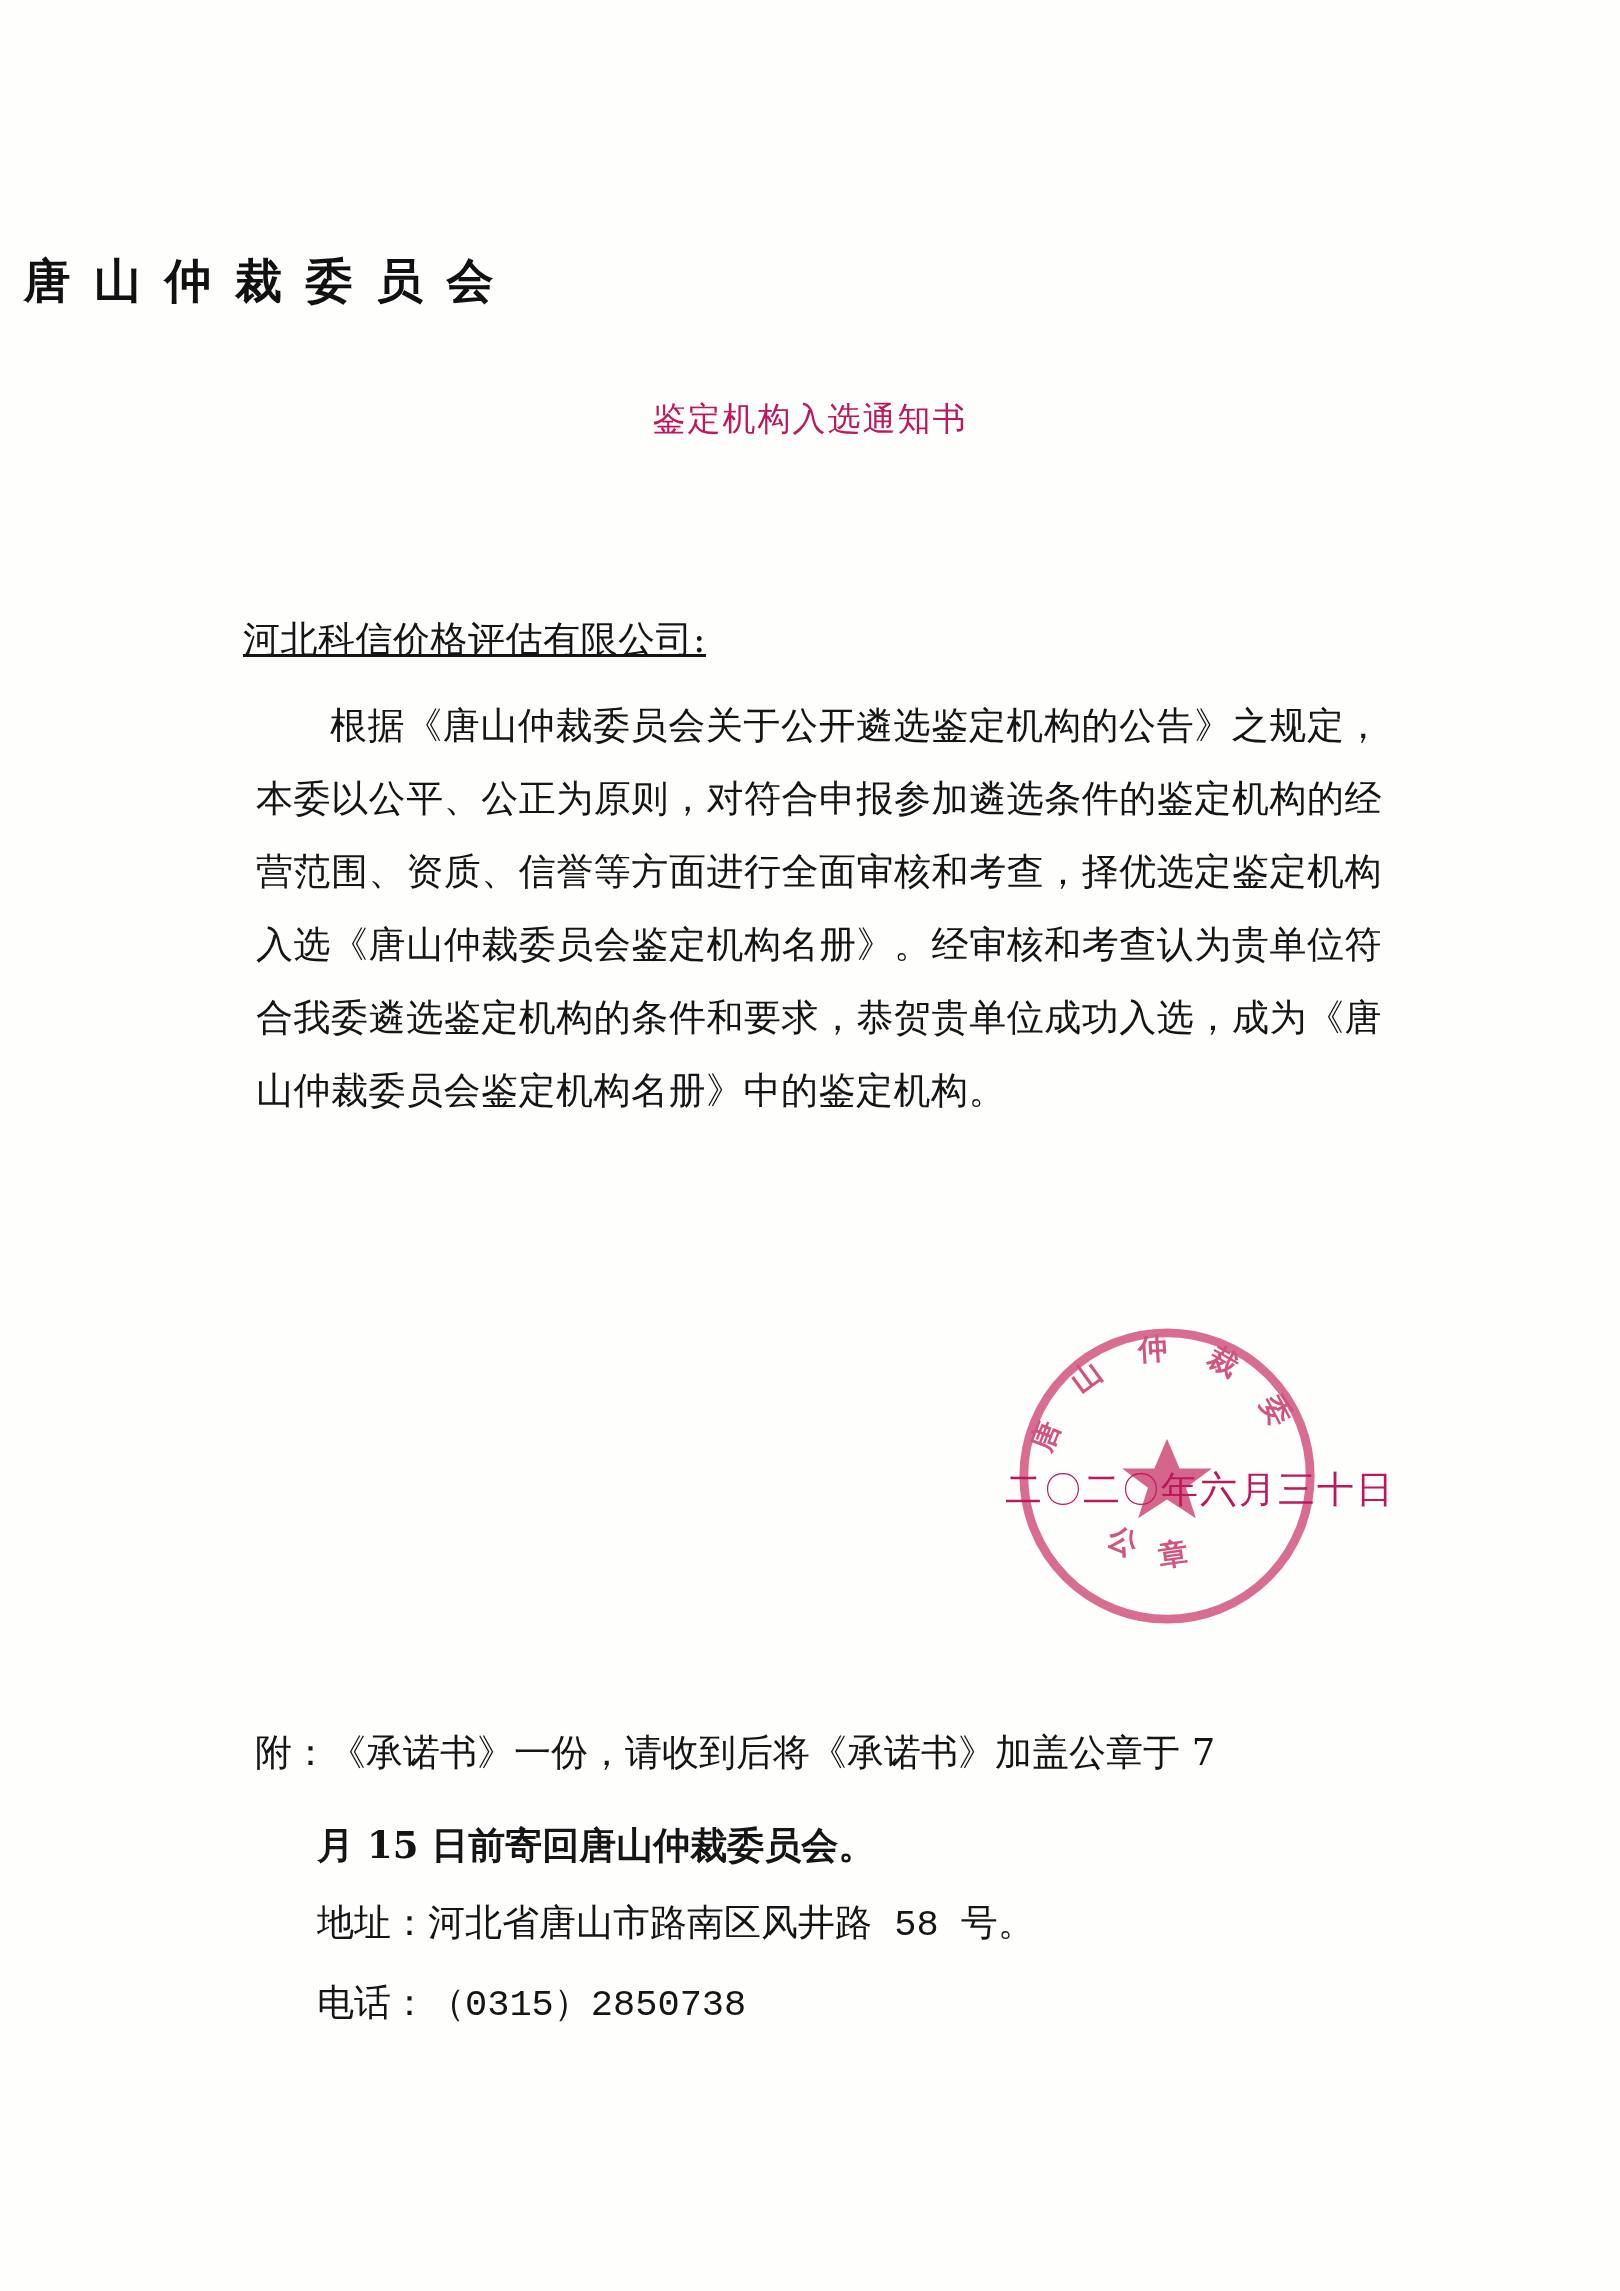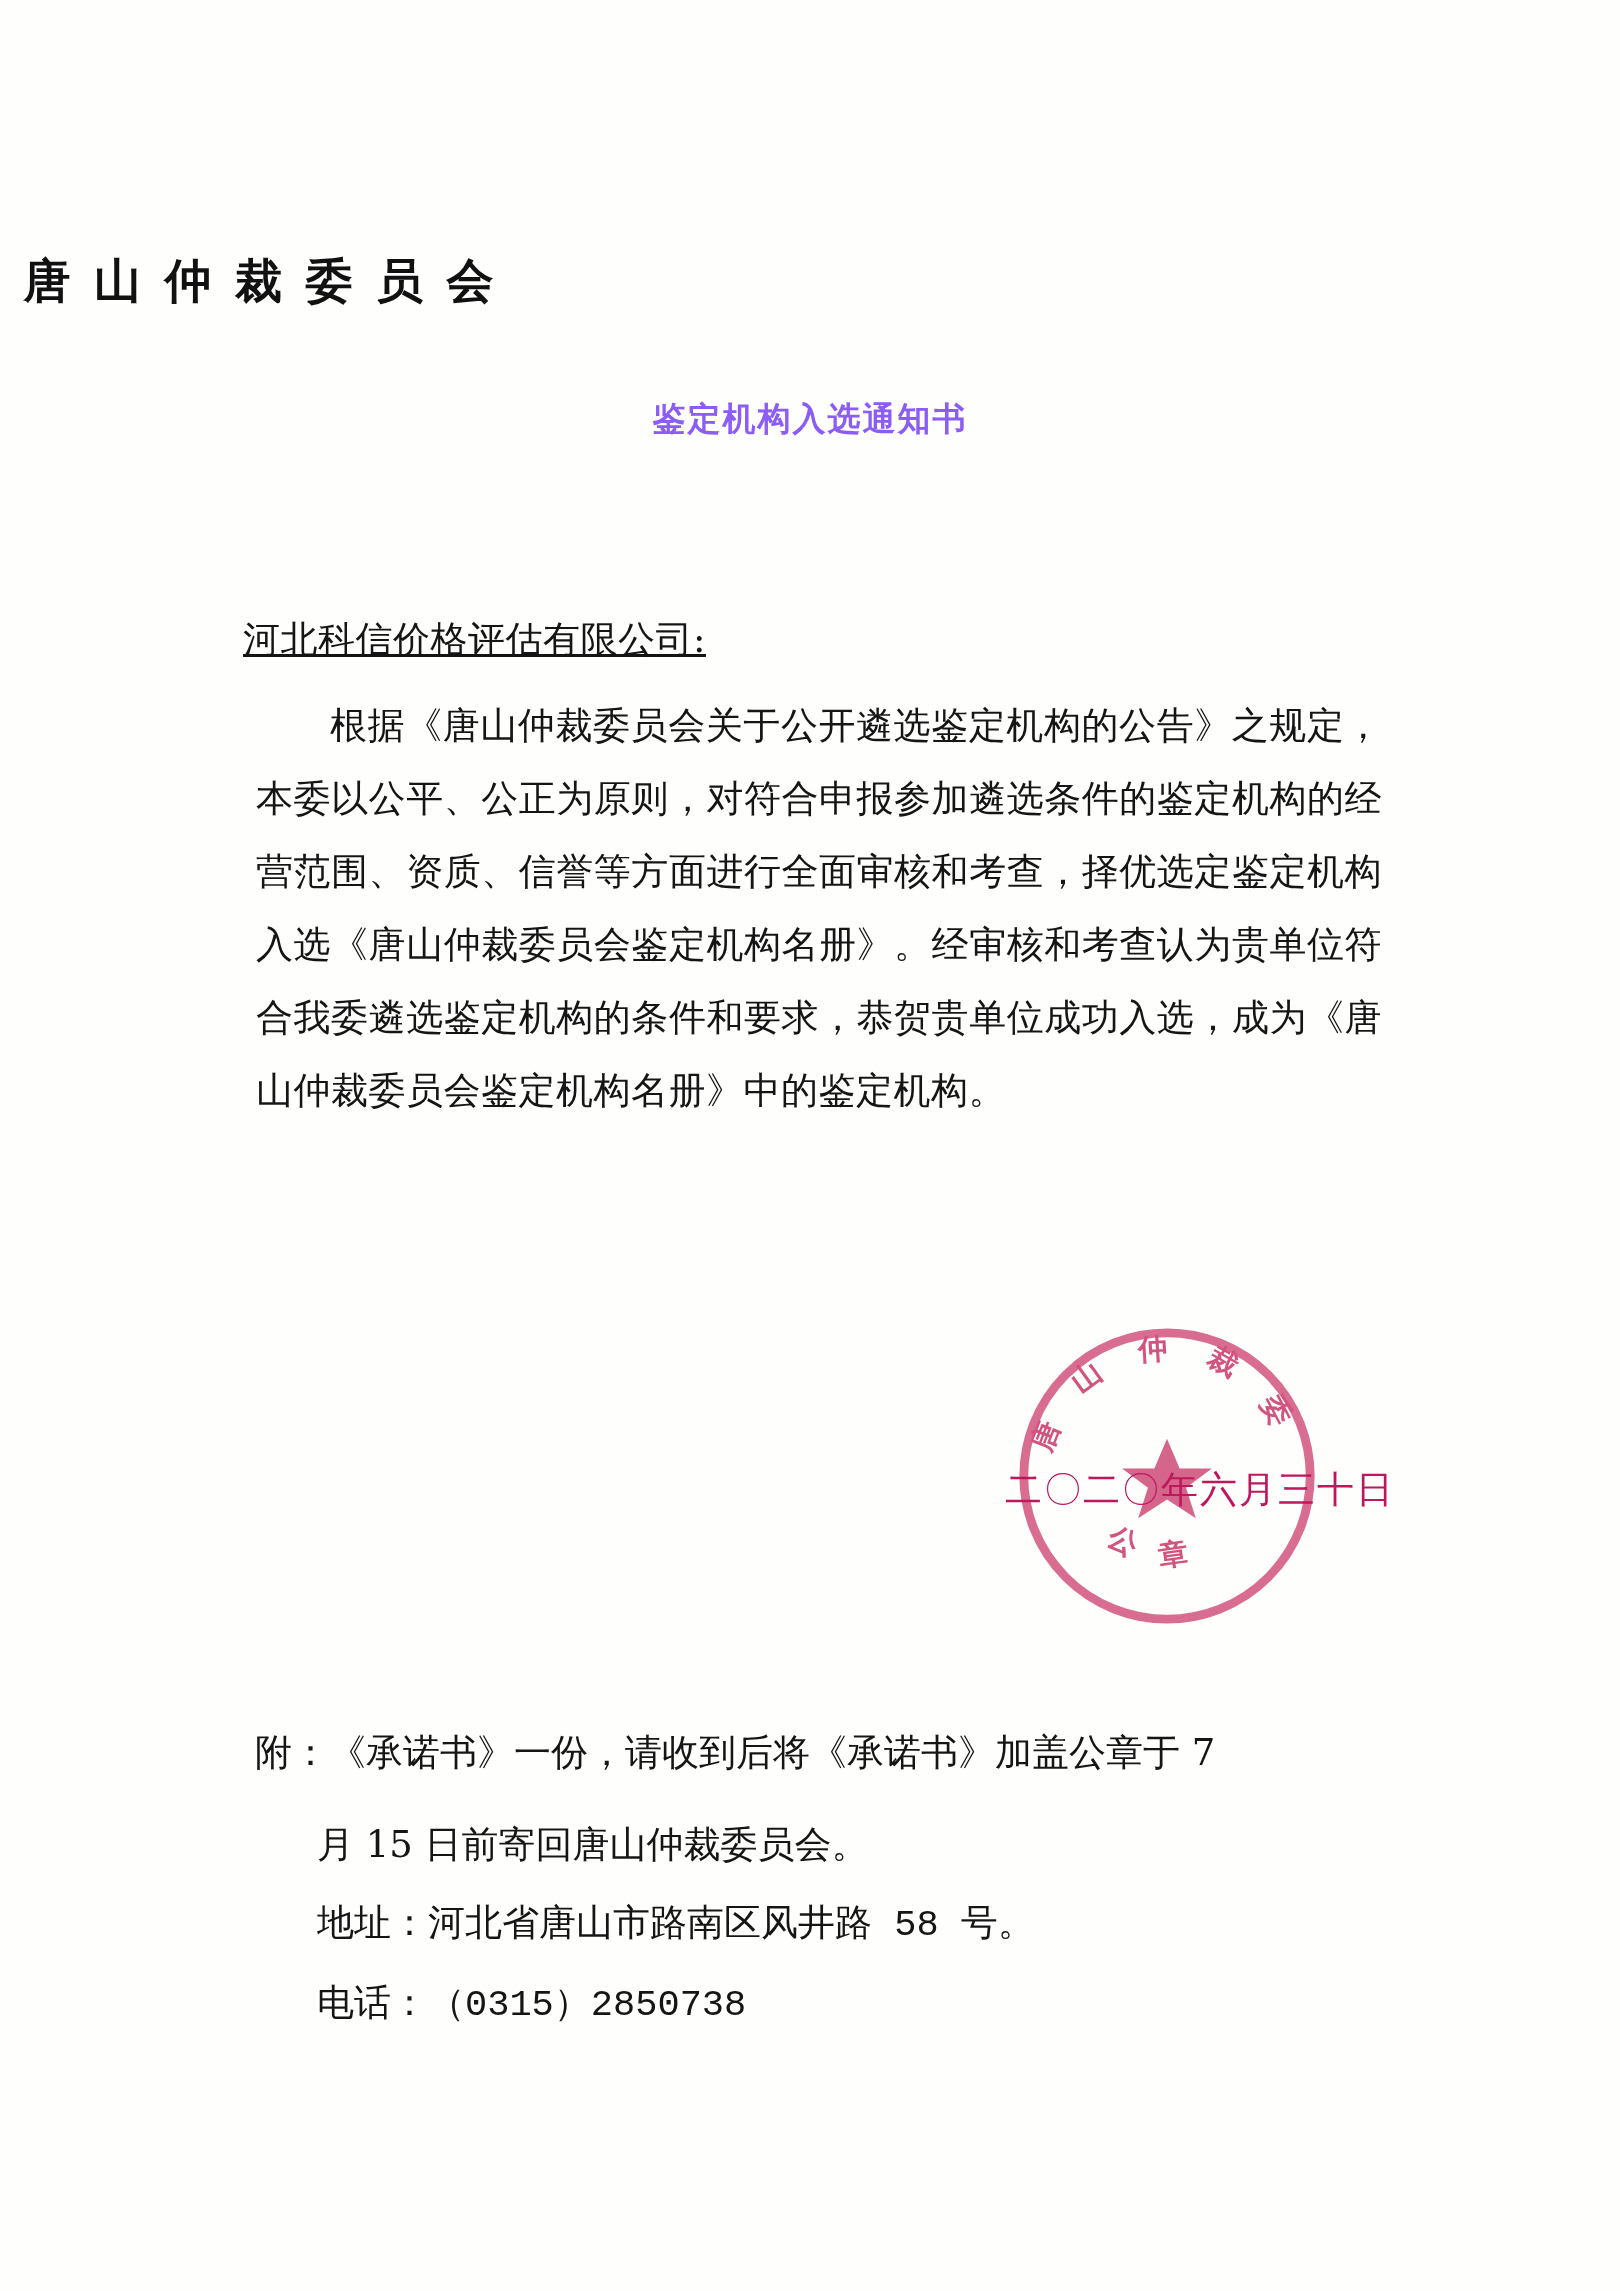--- a/index.html
+++ b/index.html
@@ -40,9 +40,9 @@
     width: 100%;
     text-align: center;
     font-size: 33px;
-    font-weight: bold;
+    font-weight: normal;
     letter-spacing: 2px;
-    color: #8b5cf6;
+    color: #be185d;
   }
   .body-block {
     position: absolute;

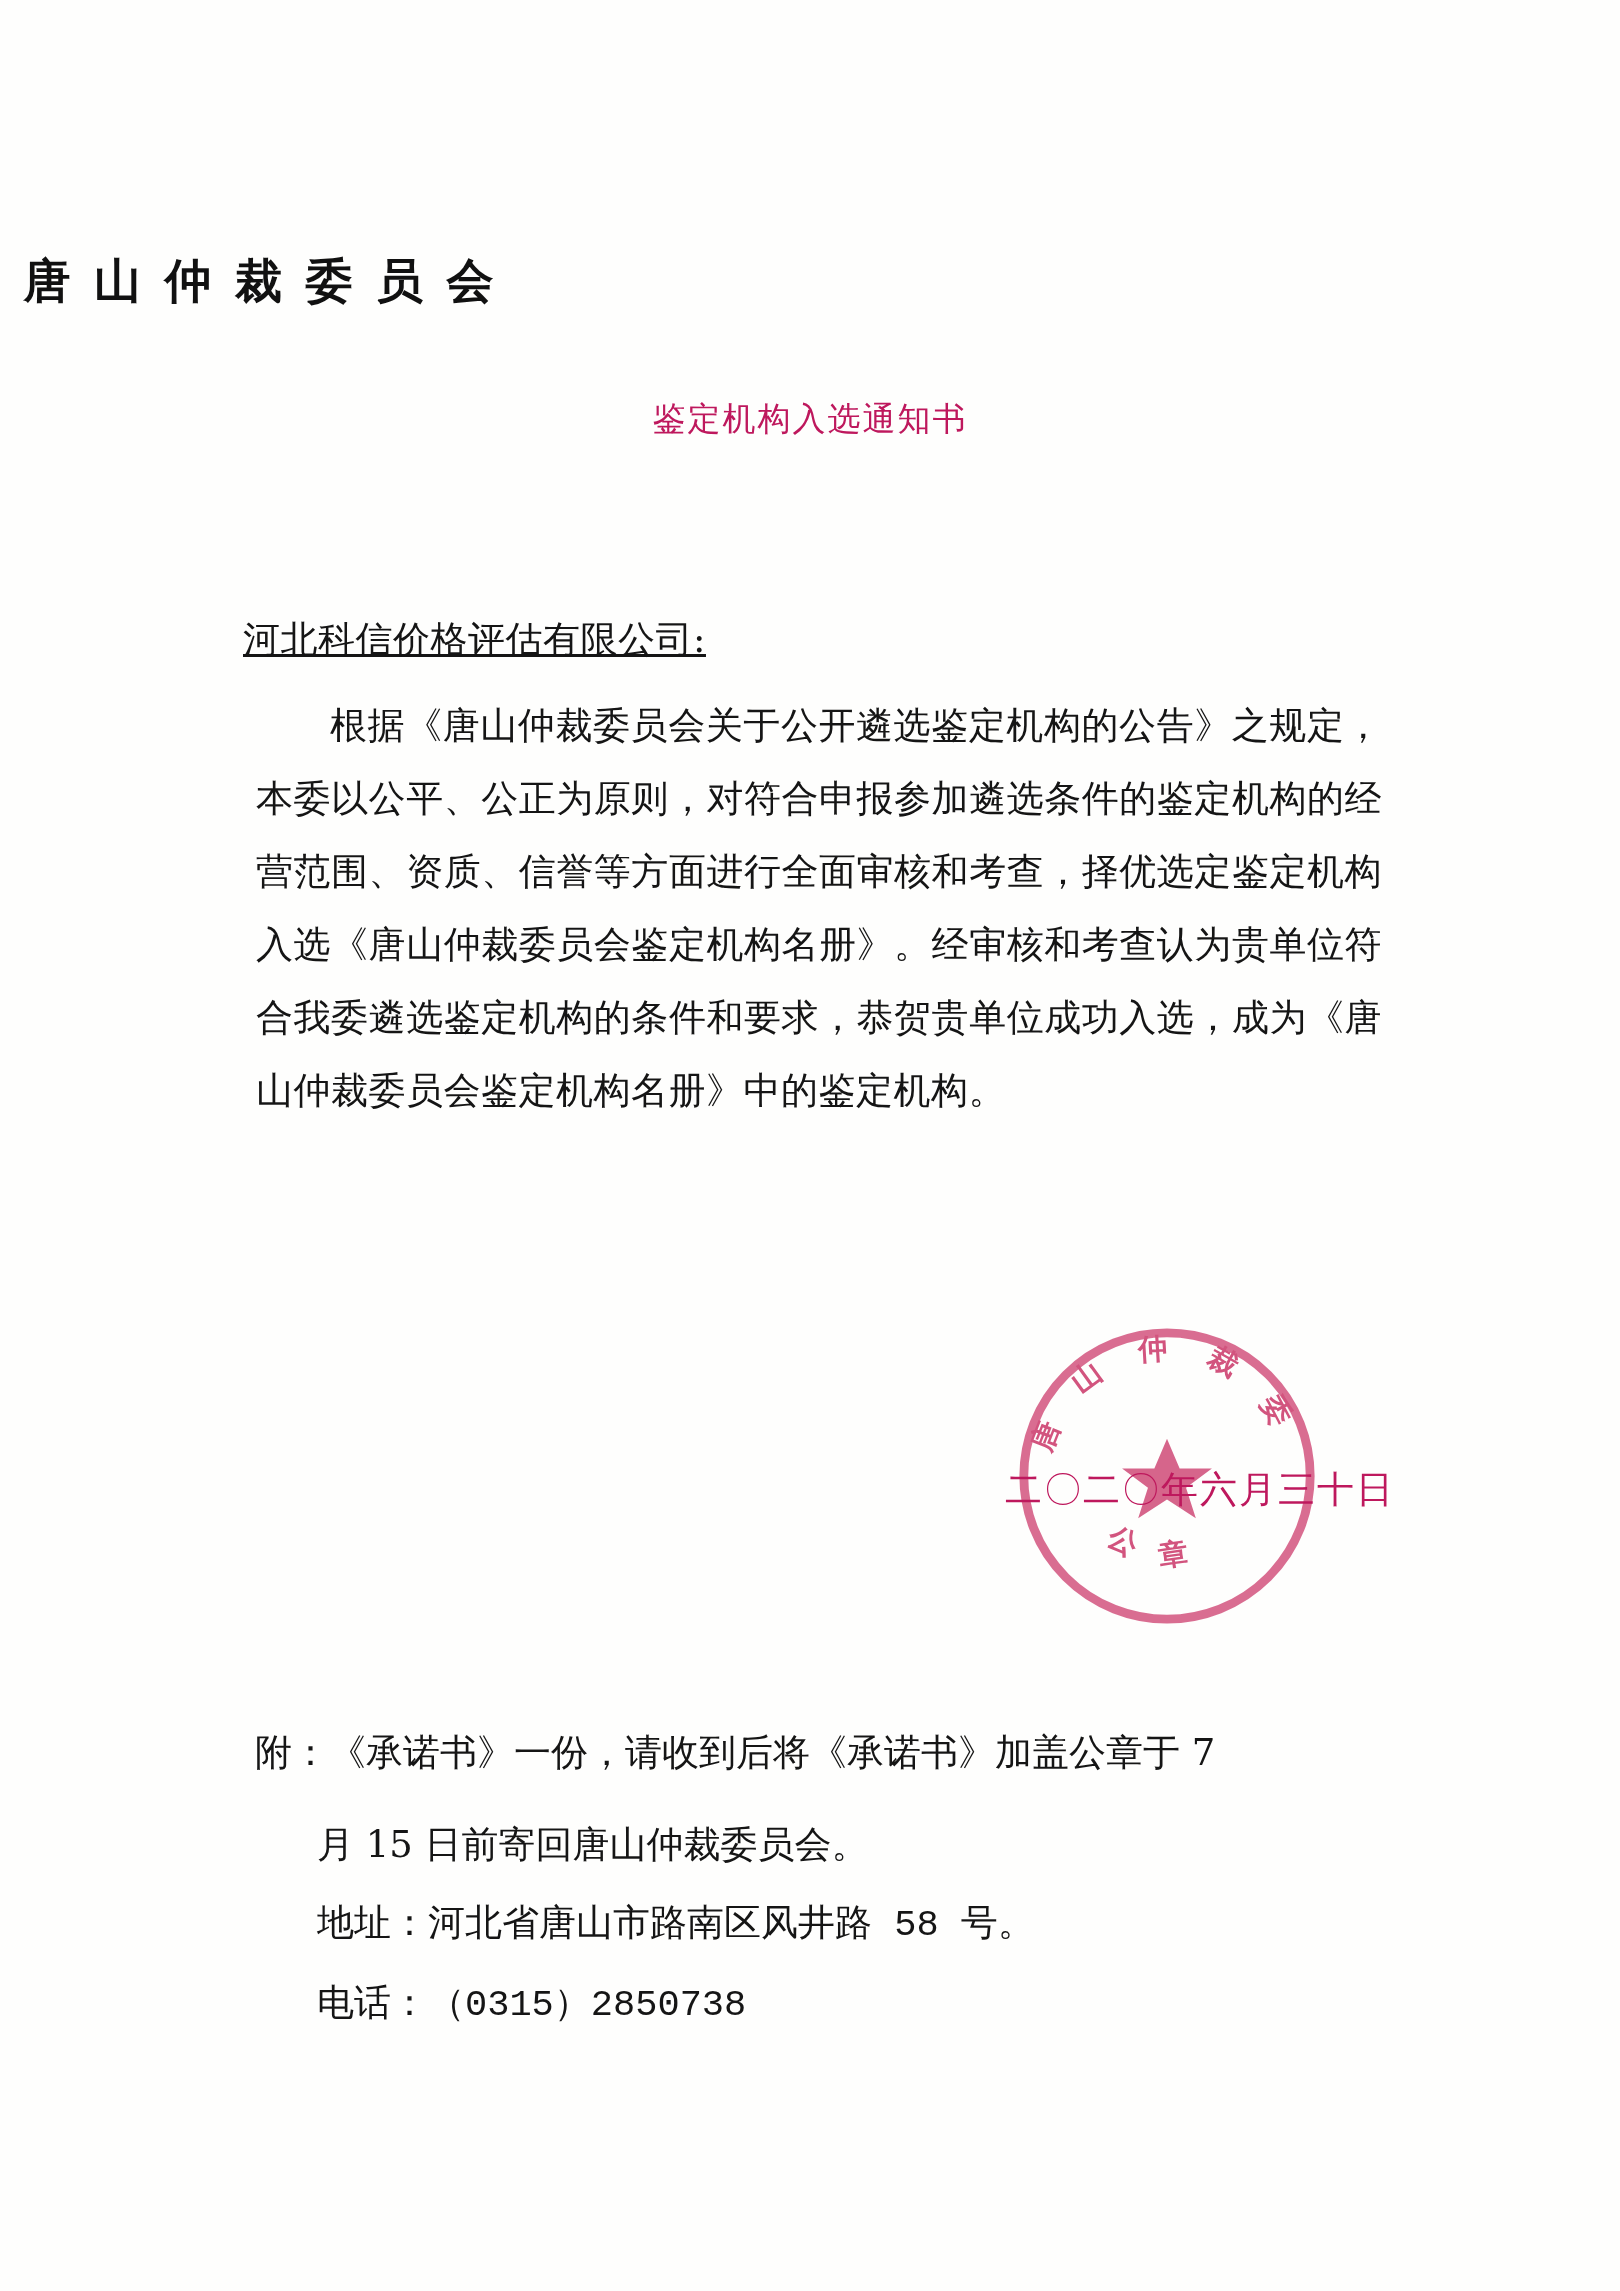--- a/index.html
+++ b/index.html
@@ -91,6 +91,7 @@
   .attach-cont {
     margin: 0;
     text-indent: 74px;
+    font-weight: bold;
   }
   .attach-line {
     margin: 0;

